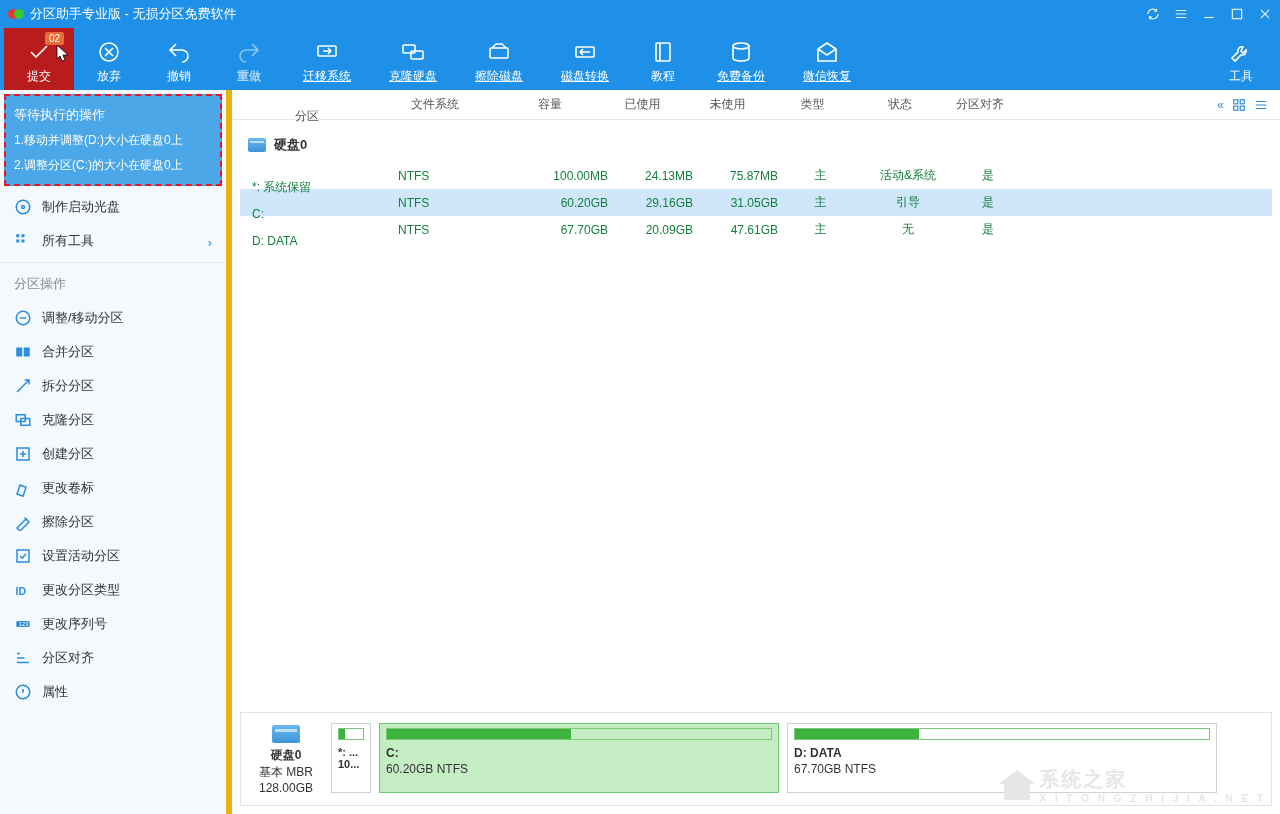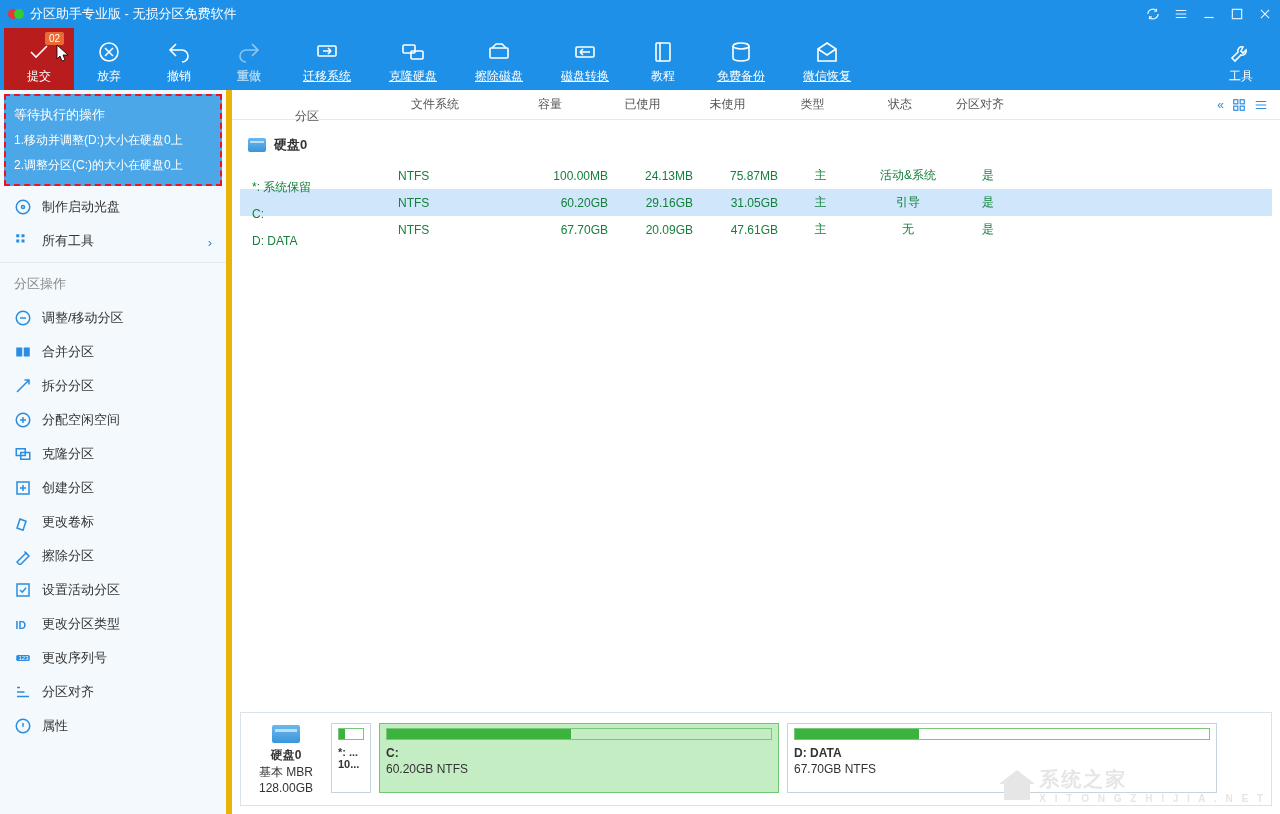--- a/index.html
+++ b/index.html
@@ -301,15 +301,6 @@
             </svg>
           </span>
           <span>拆分分区</span>
-        </div>
-        <div class="side-item">
-          <span class="sicon">
-            <svg viewBox="0 0 24 24" fill="none" stroke="#2a8de0" stroke-width="2">
-              <circle cx="12" cy="12" r="9"></circle>
-              <path d="M12 8v8M8 12h8"></path>
-            </svg>
-          </span>
-          <span>分配空闲空间</span>
         </div>
         <div class="side-item">
           <span class="sicon">

